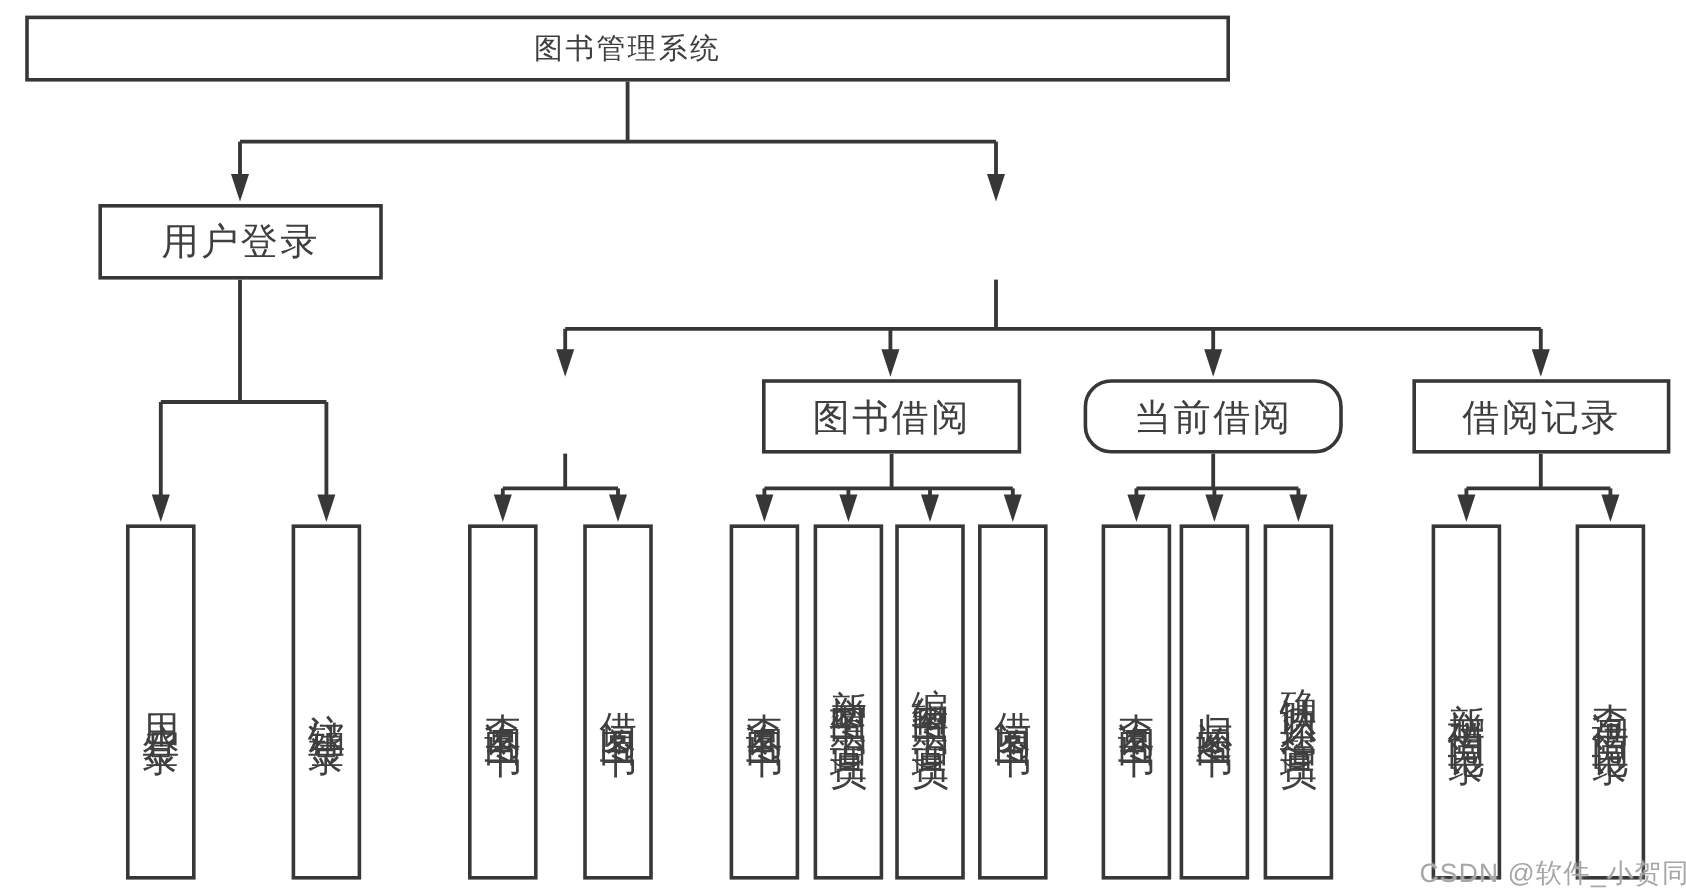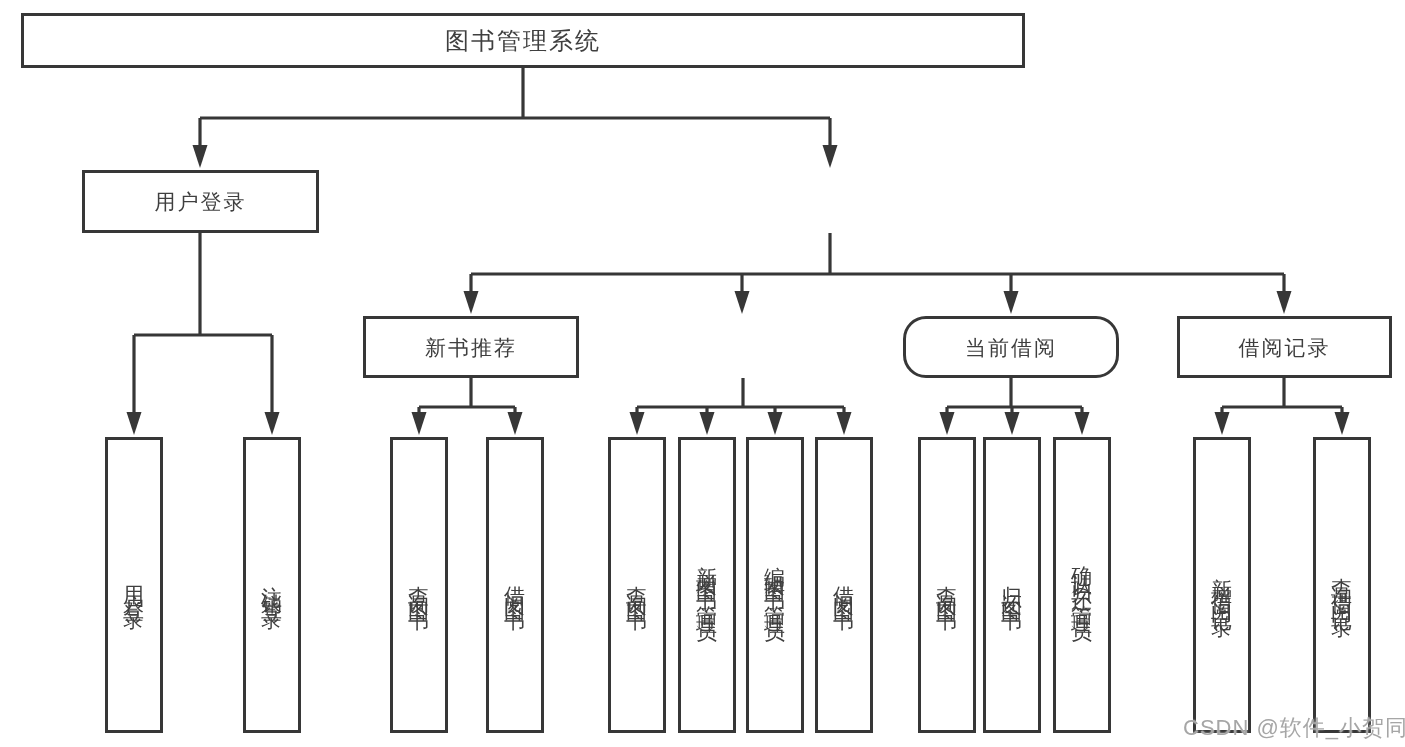--- a/index.html
+++ b/index.html
@@ -37,7 +37,7 @@
     align-items: center;
     justify-content: center;
     color: var(--text);
-    font-size: 21px;
+    font-size: 31px;
     letter-spacing: 2px;
     line-height: 1;
   }

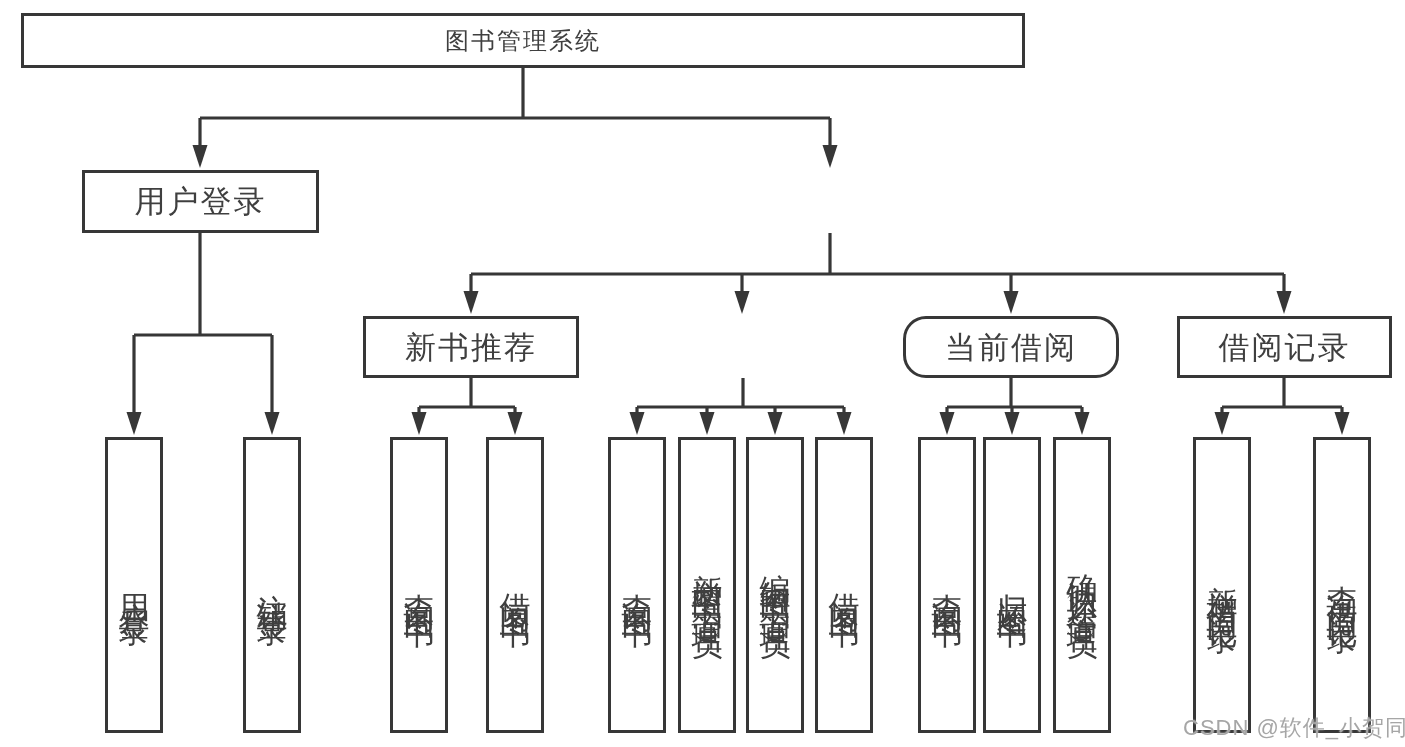--- a/index.html
+++ b/index.html
@@ -138,9 +138,6 @@
     <span class="lbl">用户登录</span>
   </div>
 
-  <div class="box" style="left:363px; top:316px; width:216px; height:62px;">
-    <span class="lbl">新书推荐</span>
-  </div>
   <div class="box" style="left:903px; top:316px; width:216px; height:62px;border-radius:23px;">
     <span class="lbl">当前借阅</span>
   </div>

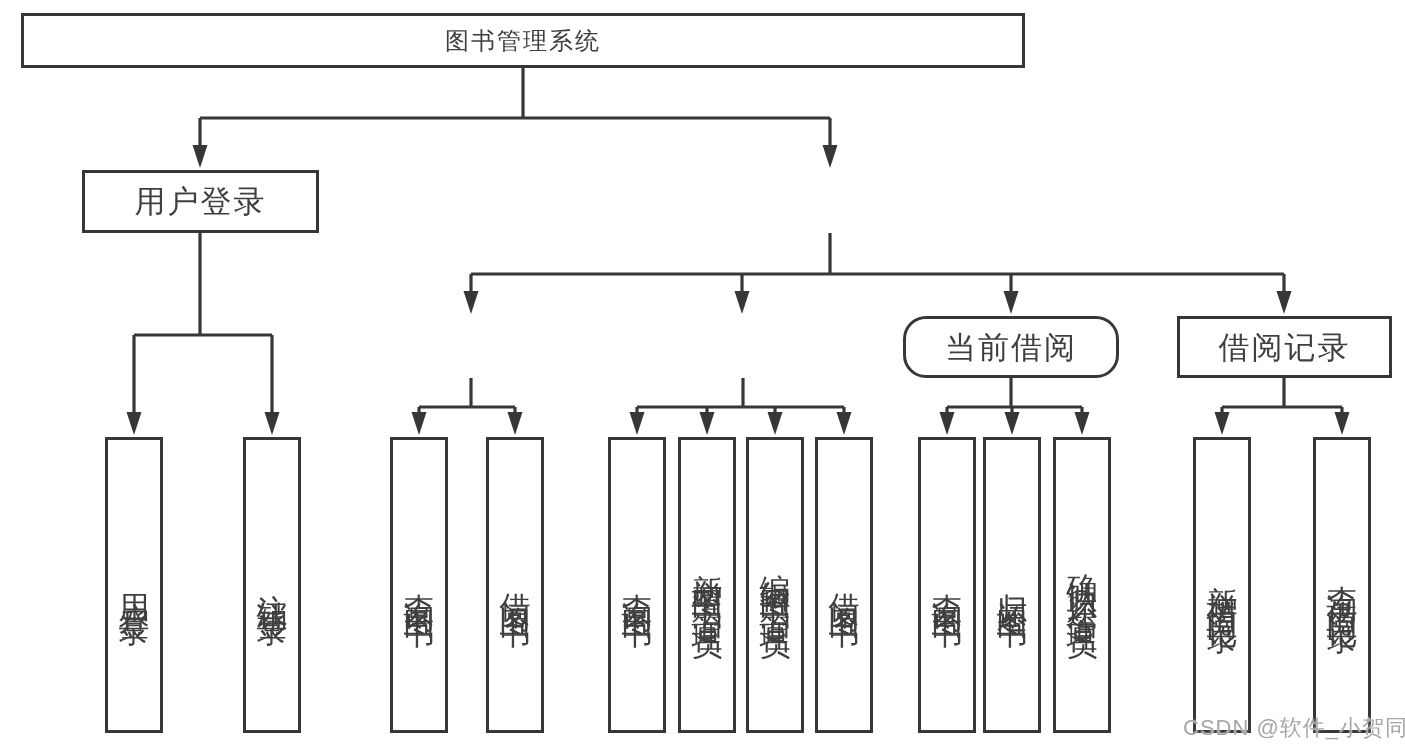--- a/index.html
+++ b/index.html
@@ -138,6 +138,9 @@
     <span class="lbl">用户登录</span>
   </div>
 
+  <div class="box" style="left:635px; top:316px; width:216px; height:62px;">
+    <span class="lbl">图书借阅</span>
+  </div>
   <div class="box" style="left:903px; top:316px; width:216px; height:62px;border-radius:23px;">
     <span class="lbl">当前借阅</span>
   </div>

